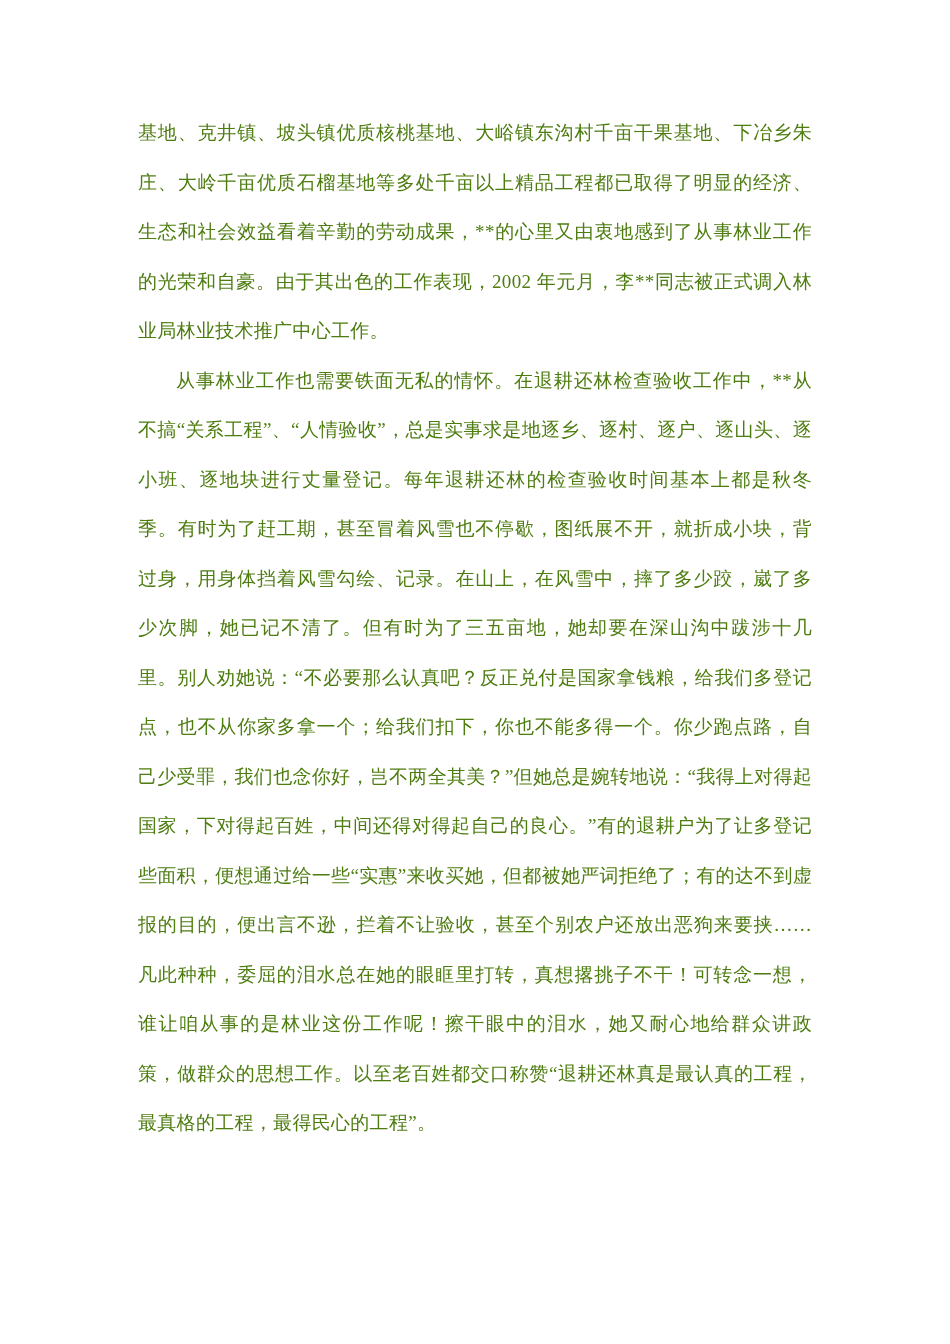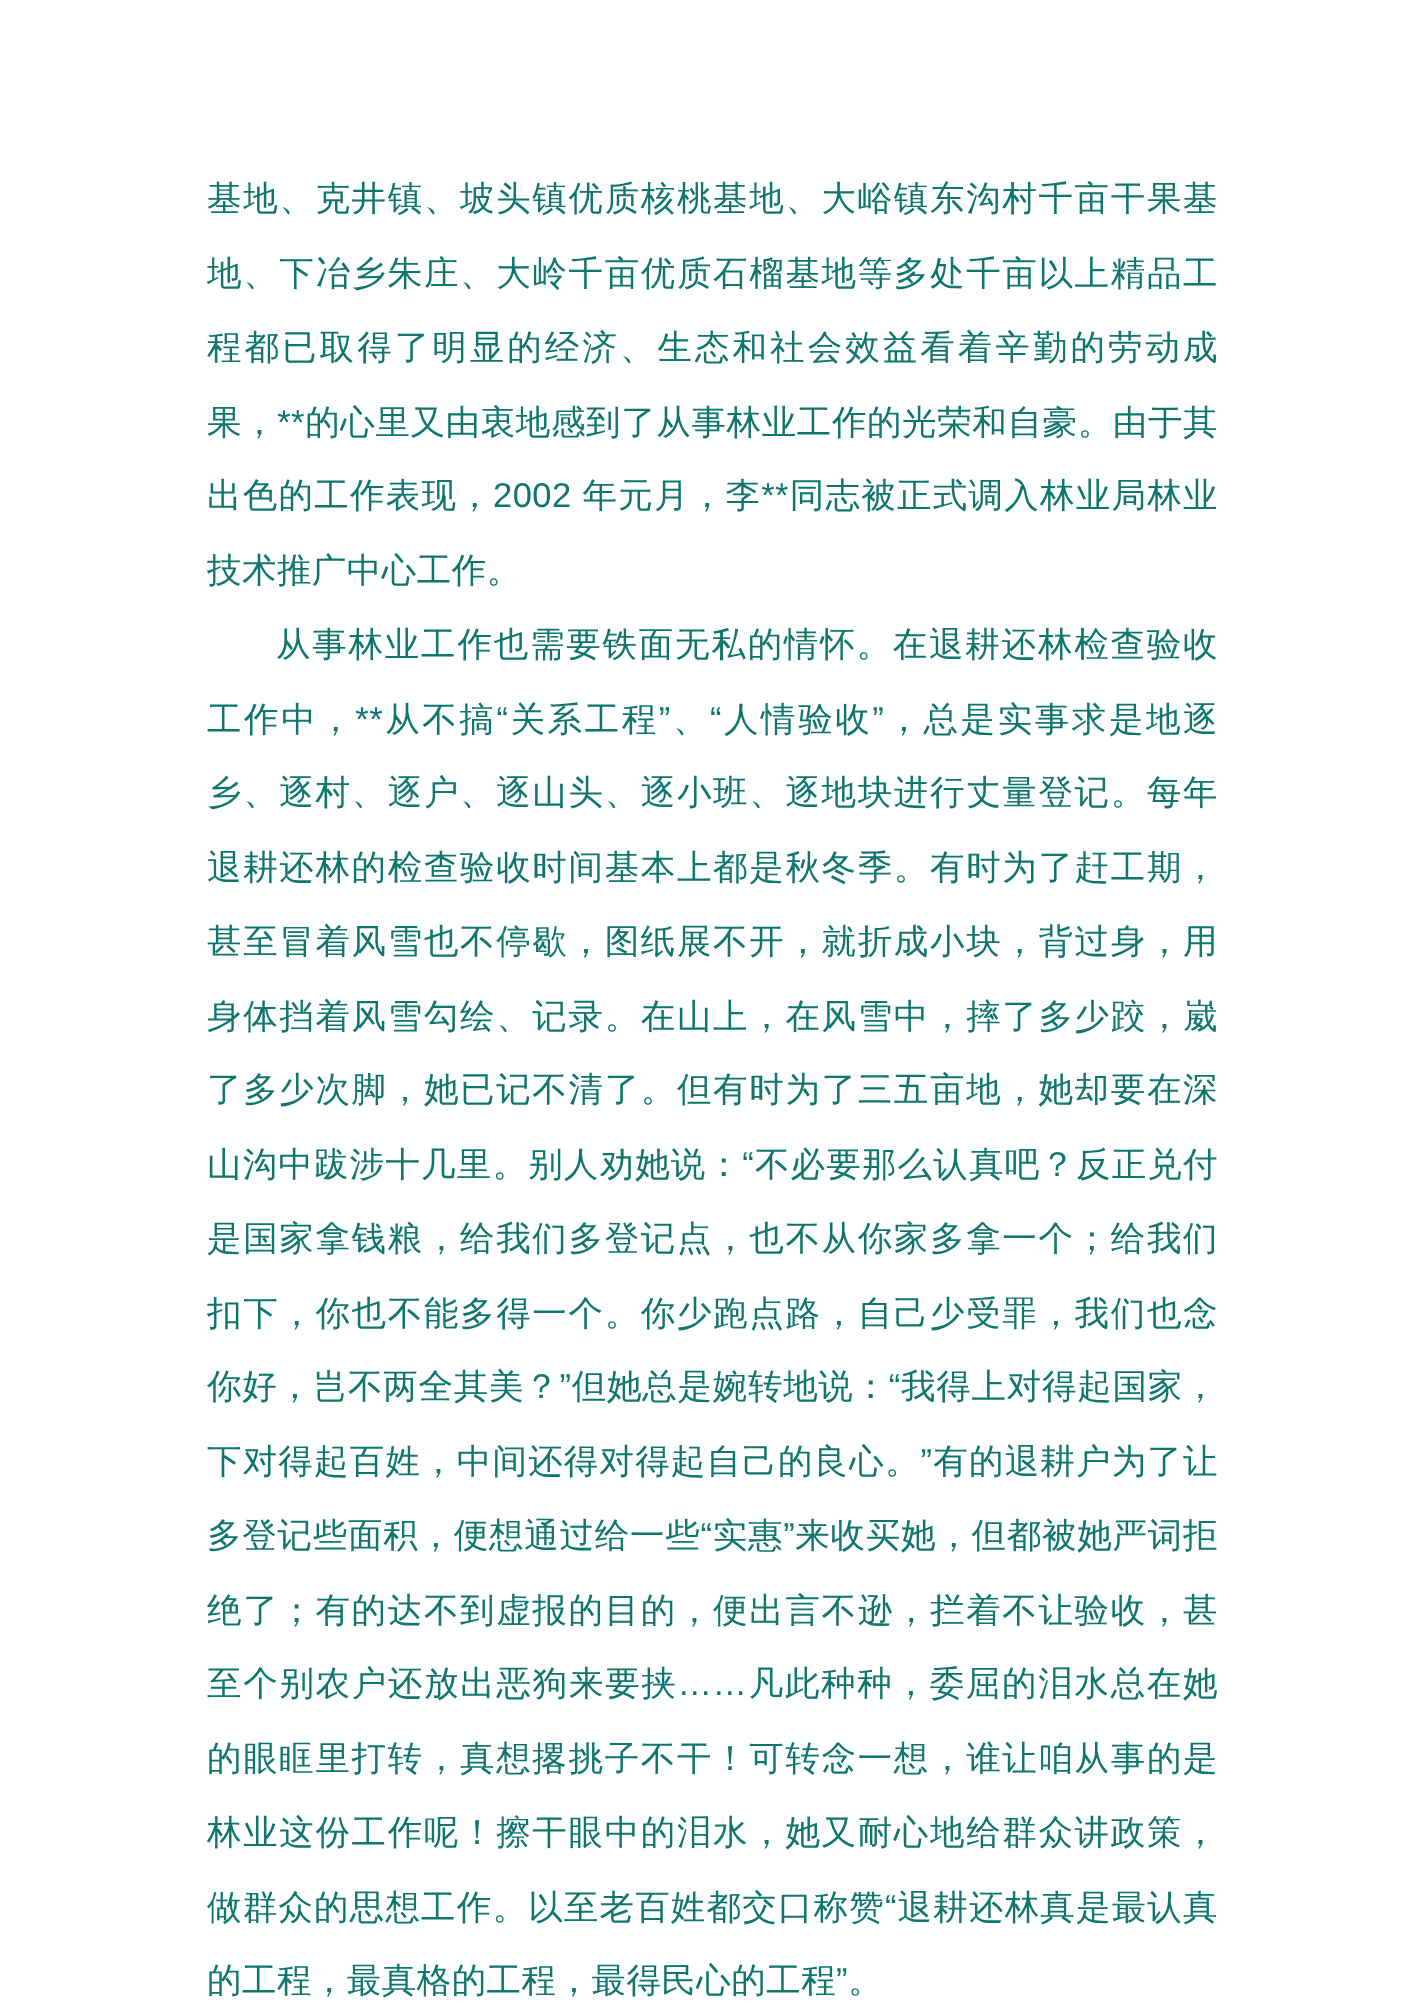--- a/index.html
+++ b/index.html
@@ -20,9 +20,9 @@
     padding: 108px 138px 0 138px;
   }
   .para {
-    font-family: Liberation Sans, sans-serif;
-    font-size: 23px;
-    color: #0f766e;
+    font-family: Liberation Serif, serif;
+    font-size: 19px;
+    color: #4d7c0f;
     line-height: 49.5px;
     text-align: justify;
     margin: 0;

